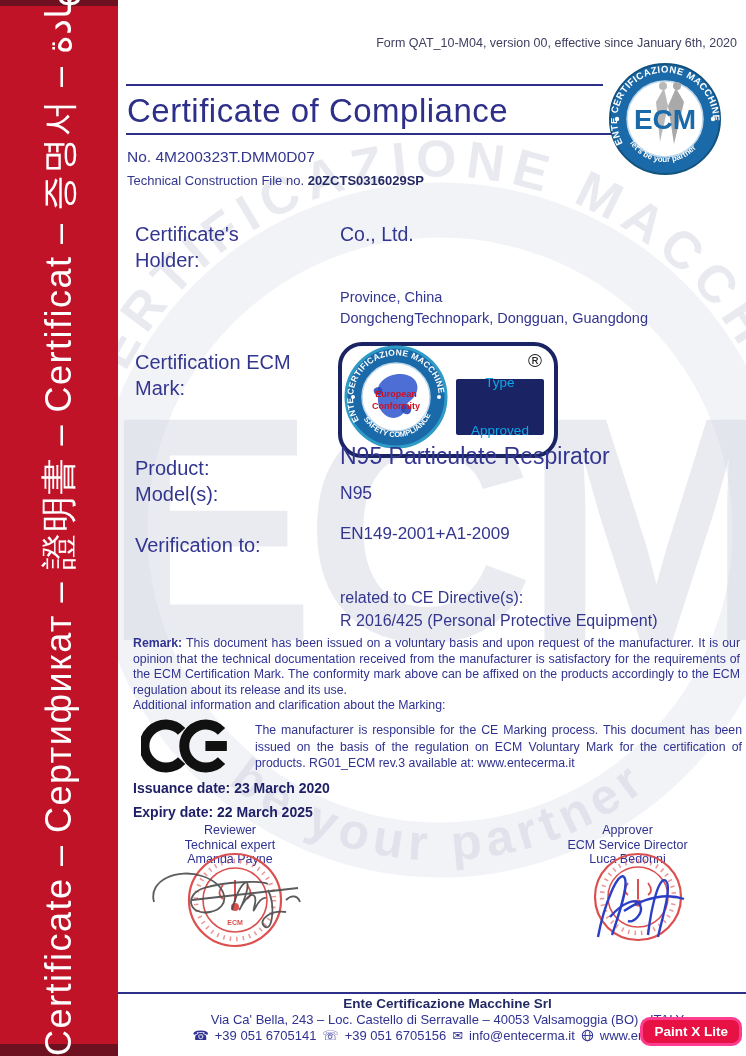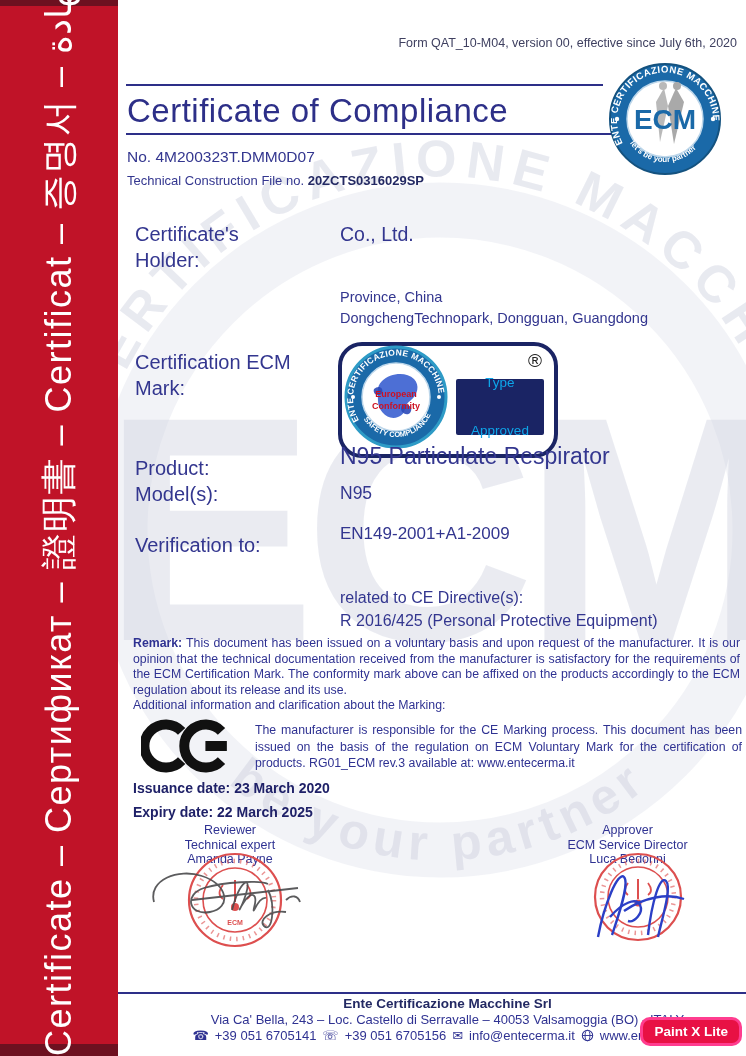--- a/index.html
+++ b/index.html
@@ -97,7 +97,7 @@
 <div class="abs band-edge-bottom"></div>
 <div class="abs vtext">Certificate – Сертификат – 證明書 – Certificat – 증명서 – شهادة</div>
 
-<div class="abs form-line">Form QAT_10-M04, version 00, effective since July 6th, 2020</div>
+<div class="abs form-line">Form QAT_10-M04, version 00, effective since January 6th, 2020</div>
 <div class="abs rule" id="rule-top"></div>
 <div class="abs title">Certificate of Compliance</div>
 <div class="abs rule" id="rule-bottom"></div>

